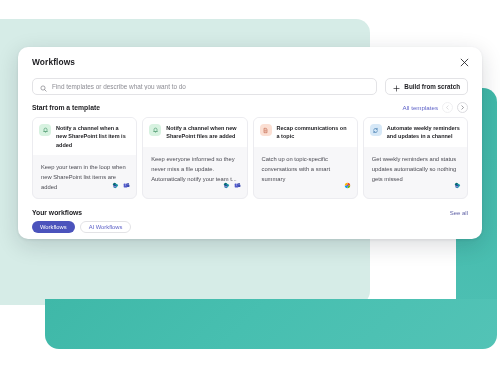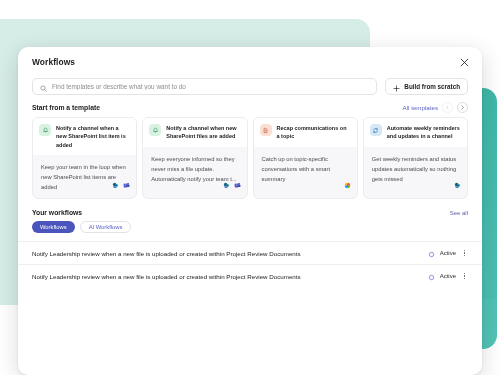--- a/index.html
+++ b/index.html
@@ -28,7 +28,7 @@
 
   
   .dialog{
-    position:absolute;left:18px;top:47px;width:464px;height:328px;
+    position:absolute;left:18px;top:47px;width:464px;height:192px;
     background:#ffffff;border-radius:10px;
     box-shadow:0 6px 22px rgba(16,24,40,.16),0 1px 3px rgba(16,24,40,.08);
     overflow:hidden;

